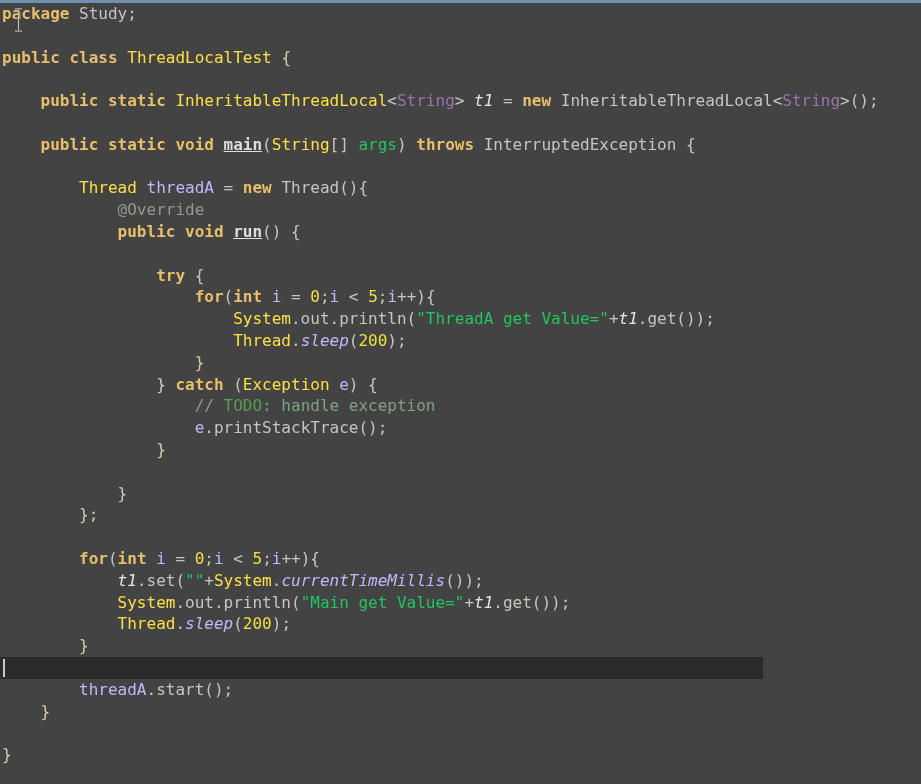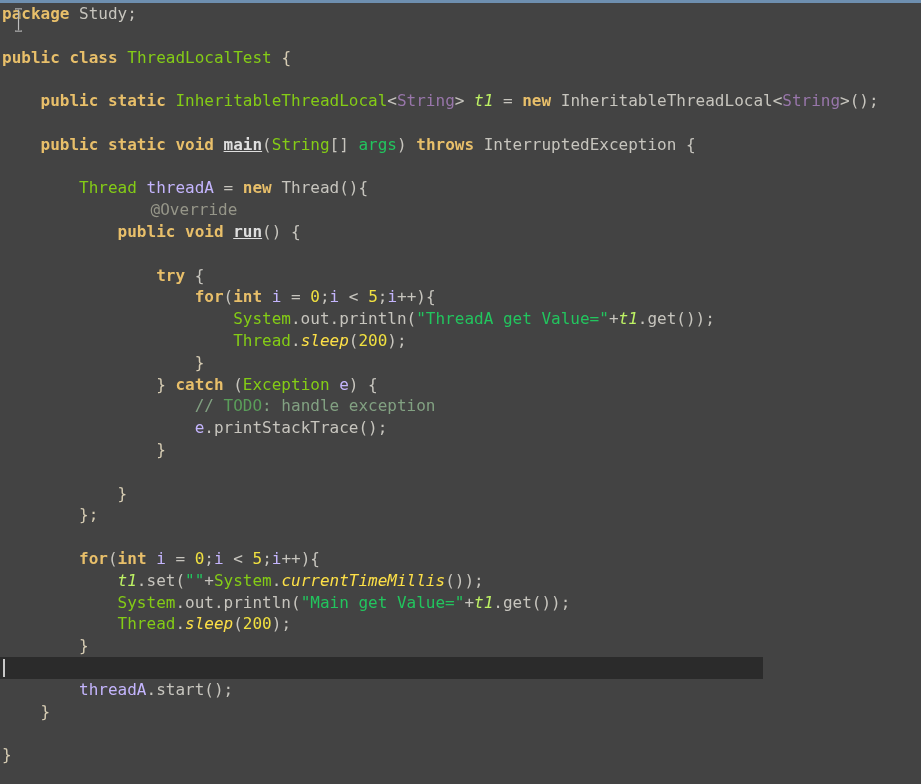--- a/index.html
+++ b/index.html
@@ -52,7 +52,7 @@
   
   .kw    { color: #e8bf6a; font-weight: bold; }
   .txt   { color: #c7c5be; }
-  .cls   { color: #84cc16; }
+  .cls   { color: #fde047; }
   .gen   { color: #9876aa; }
   .fld   { color: #bef264; font-style: italic; }
   .var   { color: #c4b5fd; }

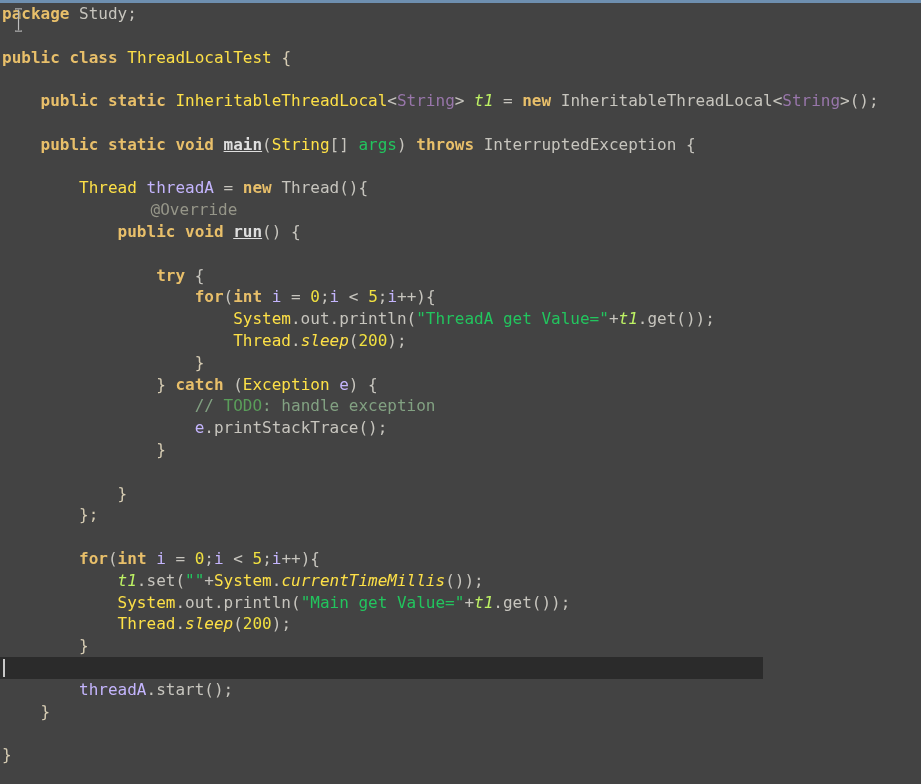--- a/index.html
+++ b/index.html
@@ -54,7 +54,7 @@
   .txt   { color: #c7c5be; }
   .cls   { color: #fde047; }
   .gen   { color: #9876aa; }
-  .fld   { color: #bef264; font-style: italic; }
+  .fld   { color: #e5e5e5; font-style: italic; }
   .var   { color: #c4b5fd; }
   .num   { color: #f0e040; }
   .str   { color: #22c55e; }

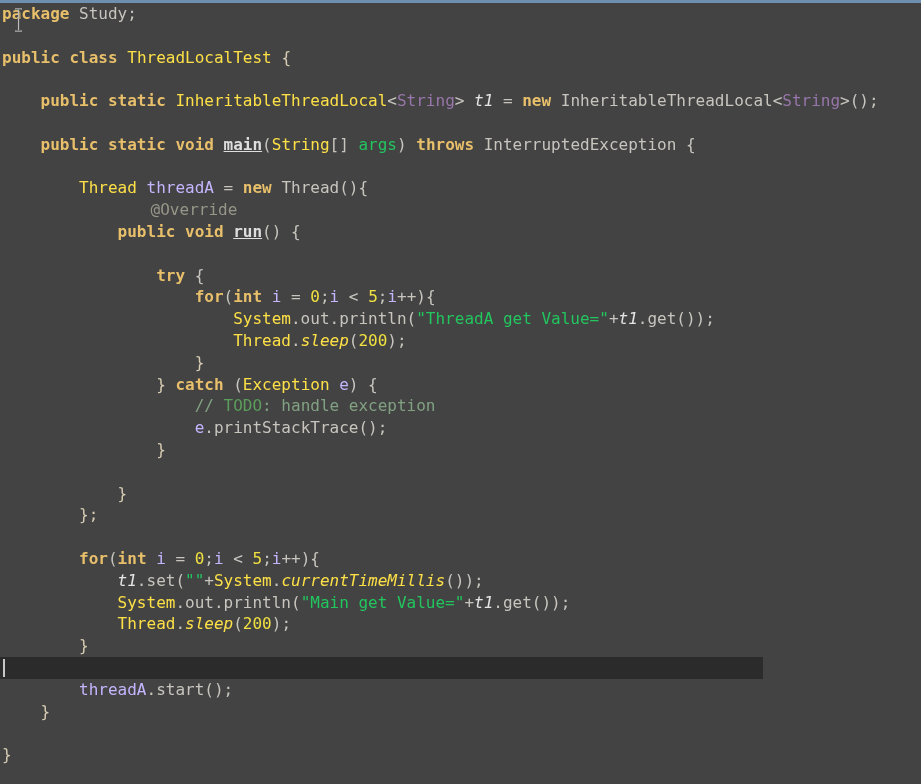--- a/index.html
+++ b/index.html
@@ -60,7 +60,7 @@
   .str   { color: #22c55e; }
   .cmt   { color: #82a182; }
   .todo  { color: #5a9e5a; font-weight: normal; }
-  .anno  { color: #969689; margin-left: 33px; }
+  .anno  { color: #969689; }
   .stmth { color: #fde047; font-style: italic; margin-top: 38px; }
   .mthd  { color: #dedede; font-weight: bold; text-decoration: underline; }
   .brc   { color: #d6ccb3; }

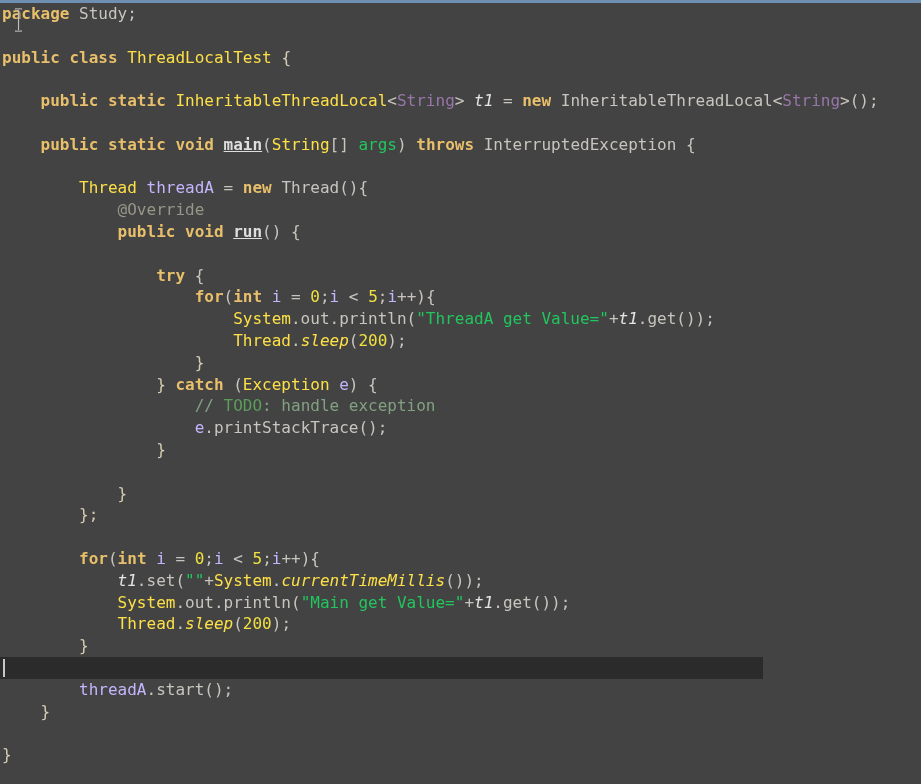--- a/index.html
+++ b/index.html
@@ -61,7 +61,7 @@
   .cmt   { color: #82a182; }
   .todo  { color: #5a9e5a; font-weight: normal; }
   .anno  { color: #969689; }
-  .stmth { color: #fde047; font-style: italic; margin-top: 38px; }
+  .stmth { color: #c4b5fd; font-style: italic; margin-top: 38px; }
   .mthd  { color: #dedede; font-weight: bold; text-decoration: underline; }
   .brc   { color: #d6ccb3; }
   #mouse-cursor {

